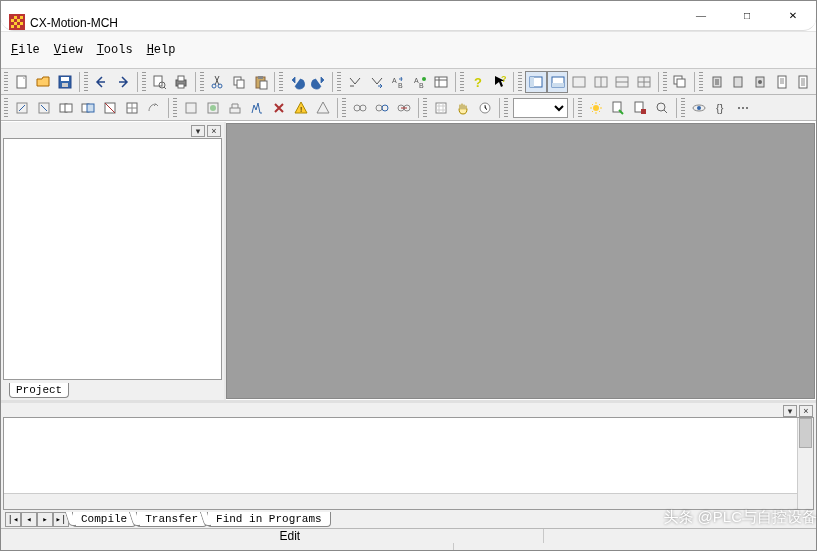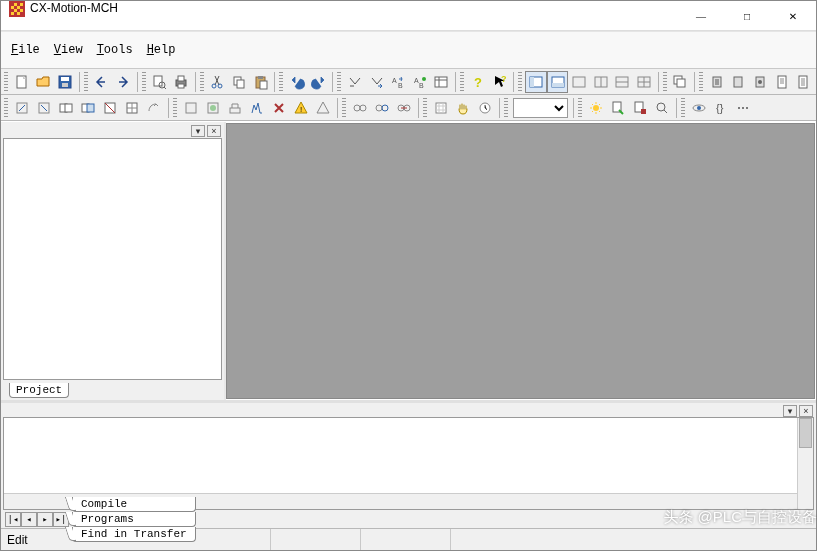--- a/index.html
+++ b/index.html
@@ -4,7 +4,7 @@
 <style>
 * { box-sizing: border-box; margin: 0; padding: 0; }
 body { font-family: "Segoe UI", Tahoma, sans-serif; font-size: 12px; background: #fff; width: 817px; height: 551px; overflow: hidden; display: flex; flex-direction: column; border: 1px solid #888; }
-.titlebar { height: 30px; display: flex; align-items: flex-start; background: #fff; border-bottom: 1px solid #ddd; }
+.titlebar { height: 30px; display: flex; align-items: flex-end; background: #fff; border-bottom: 1px solid #ddd; border-radius: 13px; }
 .titlebar .appicon { width: 16px; height: 16px; margin: 0 5px 0 8px; background: #b33; position: relative; }
 .titlebar .appicon::before { content:""; position:absolute; inset:2px; background: linear-gradient(45deg,#fc3 25%,transparent 25%,transparent 75%,#fc3 75%),linear-gradient(45deg,#fc3 25%,transparent 25%,transparent 75%,#fc3 75%); background-size:6px 6px; background-position:0 0,3px 3px;}
 .titlebar .title { flex:1; font-size:12px; }

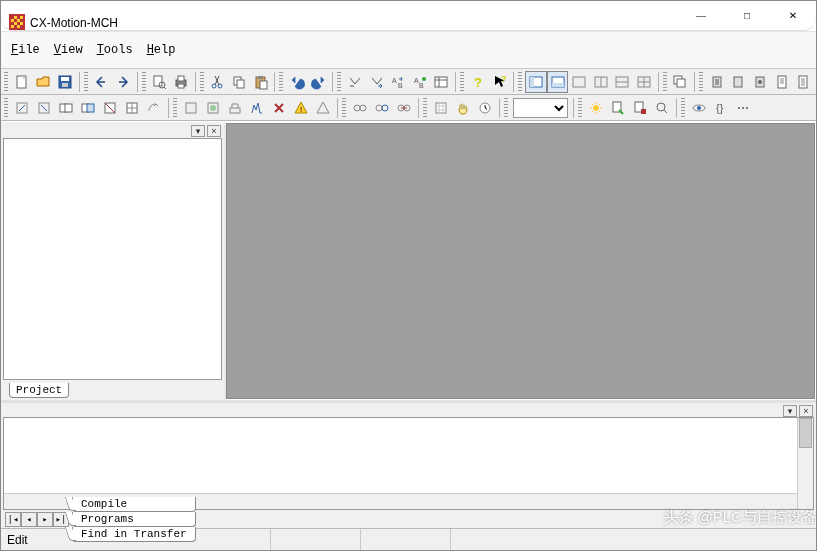--- a/index.html
+++ b/index.html
@@ -36,7 +36,7 @@
 .outtabs { height:18px; display:flex; align-items:center; font-size:11px; font-family:"Courier New",monospace; padding-left:2px;}
 .nav { display:flex; }
 .nav span{ width:16px; height:15px; border:1px solid #999; background:#eee; display:flex; align-items:center; justify-content:center; font-size:9px;}
-.tabstrip { display:flex; margin-left:3px;flex-direction:column; }
+.tabstrip { display:flex; margin-left:3px; }
 .tabstrip .tab { background:#fff; border:1px solid #888; border-top:none; padding:1px 8px; border-radius:0 0 4px 4px; margin-right:0; position:relative;}
 .tabstrip .tab::before{content:"";position:absolute;left:-6px;top:0;bottom:0;width:6px;background:#fff;border-left:1px solid #888;border-bottom:1px solid #888;border-radius:0 0 0 4px;transform:skewX(18deg);}
 .status { height:22px; display:flex; align-items:center; background:#f0f0f0; border-top:1px solid #b8b8b8; font-size:12px; }

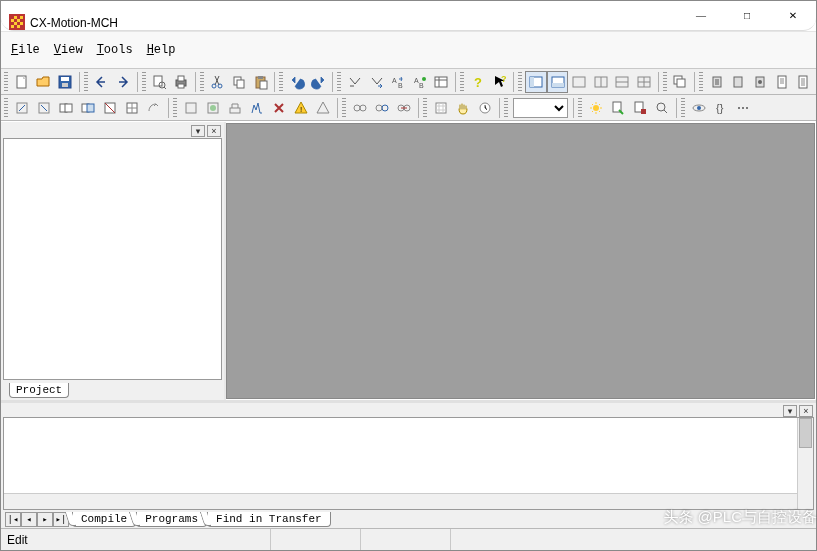--- a/index.html
+++ b/index.html
@@ -479,7 +479,7 @@
     </div>
     <div class="tabstrip">
       <div class="tab">Compile</div>
-      <div class="tab">Programs</div>
+      <div class="tab">Transfer</div>
       <div class="tab">Find in Transfer</div>
     </div>
   </div>

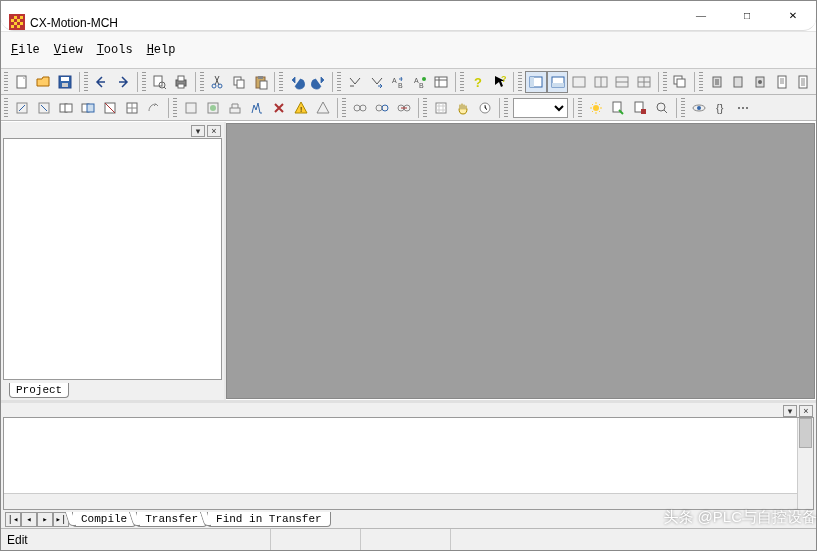--- a/index.html
+++ b/index.html
@@ -480,7 +480,7 @@
     <div class="tabstrip">
       <div class="tab">Compile</div>
       <div class="tab">Transfer</div>
-      <div class="tab">Find in Transfer</div>
+      <div class="tab">Find in Programs</div>
     </div>
   </div>
 </div>

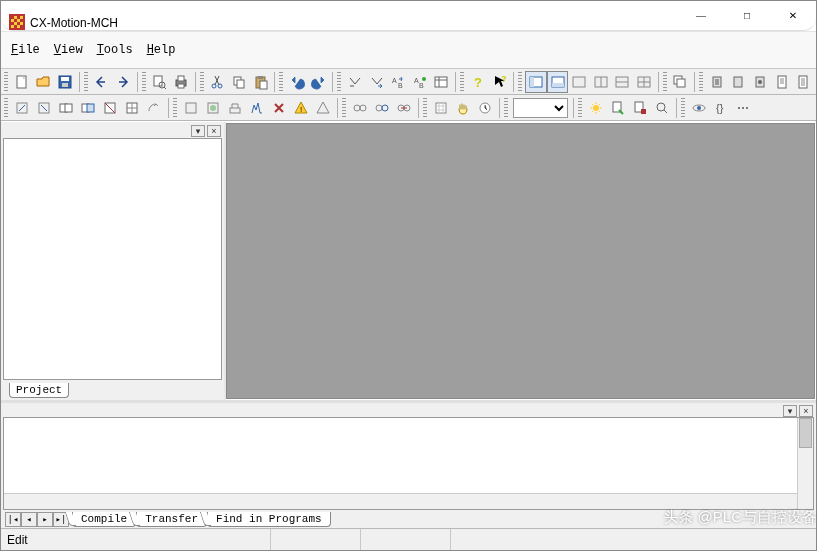--- a/index.html
+++ b/index.html
@@ -39,7 +39,7 @@
 .tabstrip { display:flex; margin-left:3px; }
 .tabstrip .tab { background:#fff; border:1px solid #888; border-top:none; padding:1px 8px; border-radius:0 0 4px 4px; margin-right:0; position:relative;}
 .tabstrip .tab::before{content:"";position:absolute;left:-6px;top:0;bottom:0;width:6px;background:#fff;border-left:1px solid #888;border-bottom:1px solid #888;border-radius:0 0 0 4px;transform:skewX(18deg);}
-.status { height:22px; display:flex; align-items:center; background:#f0f0f0; border-top:1px solid #b8b8b8; font-size:12px; }
+.status { height:22px; display:flex; align-items:center; background:#f0f0f0; border-top:1px solid #b8b8b8; font-size:12px;flex-direction:column; }
 .status .cell { height:100%; display:flex; align-items:center; padding:0 6px; border-right:1px solid #c8c8c8; }
 .status .cell:first-child{min-width:270px;}
 .watermark { position:fixed; bottom:24px; right:0; font-size:15px; color:#fff; opacity:.92; pointer-events:none; text-shadow:0 0 3px rgba(0,0,0,.5);}

